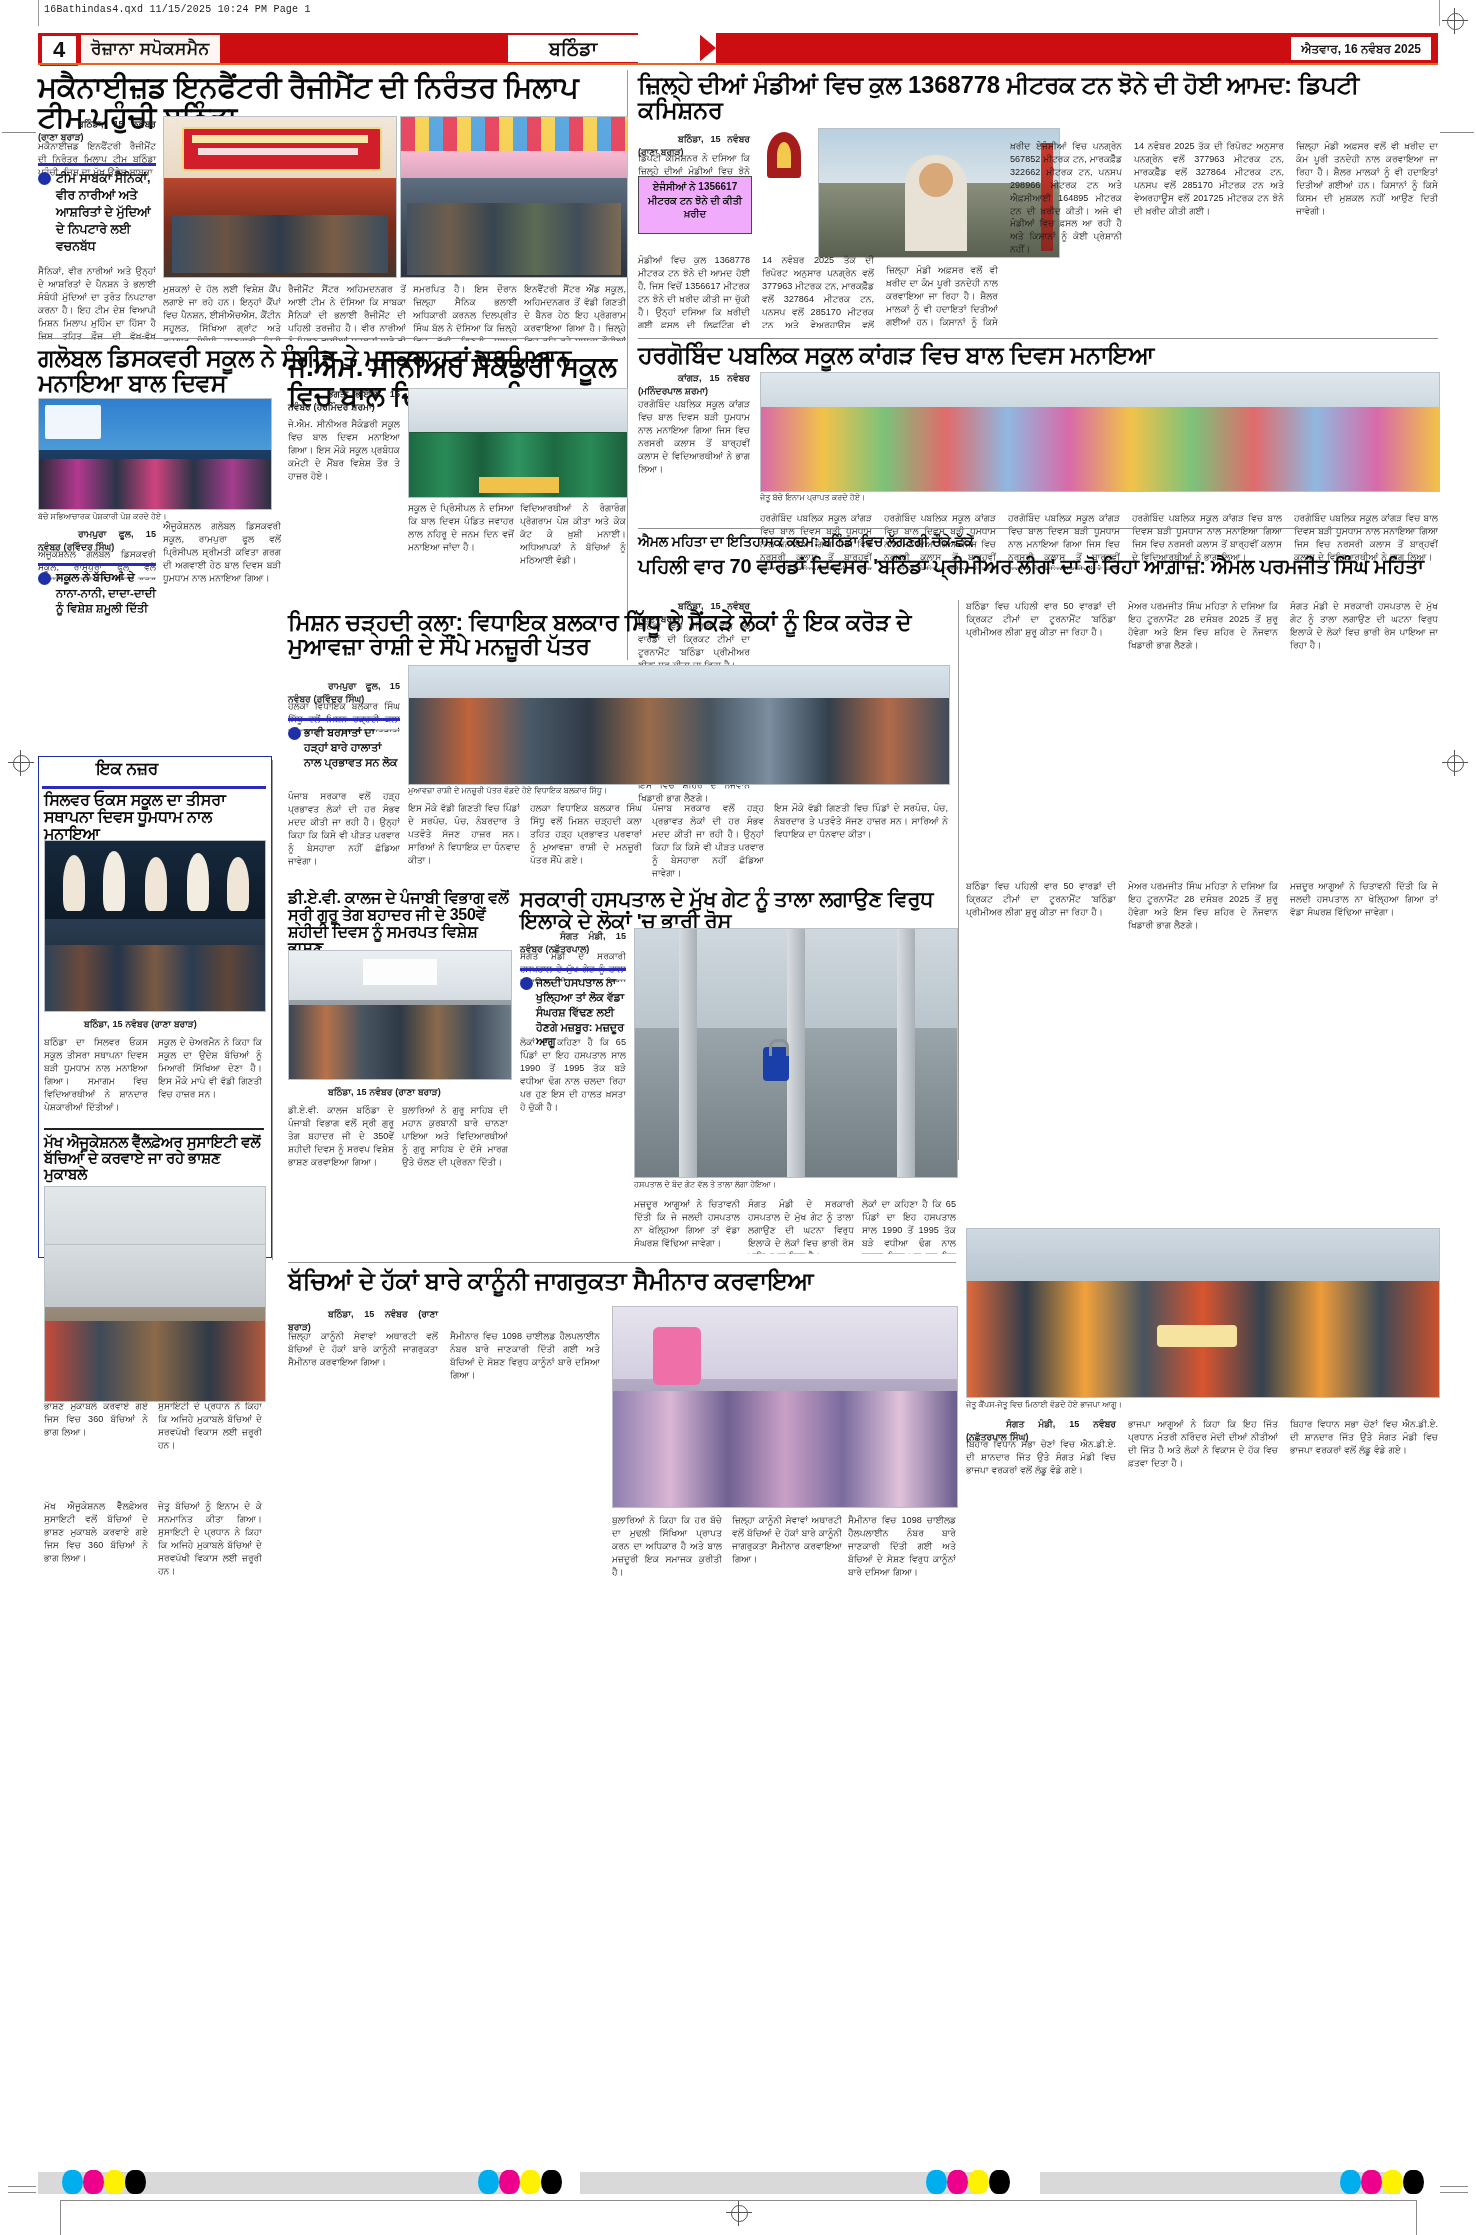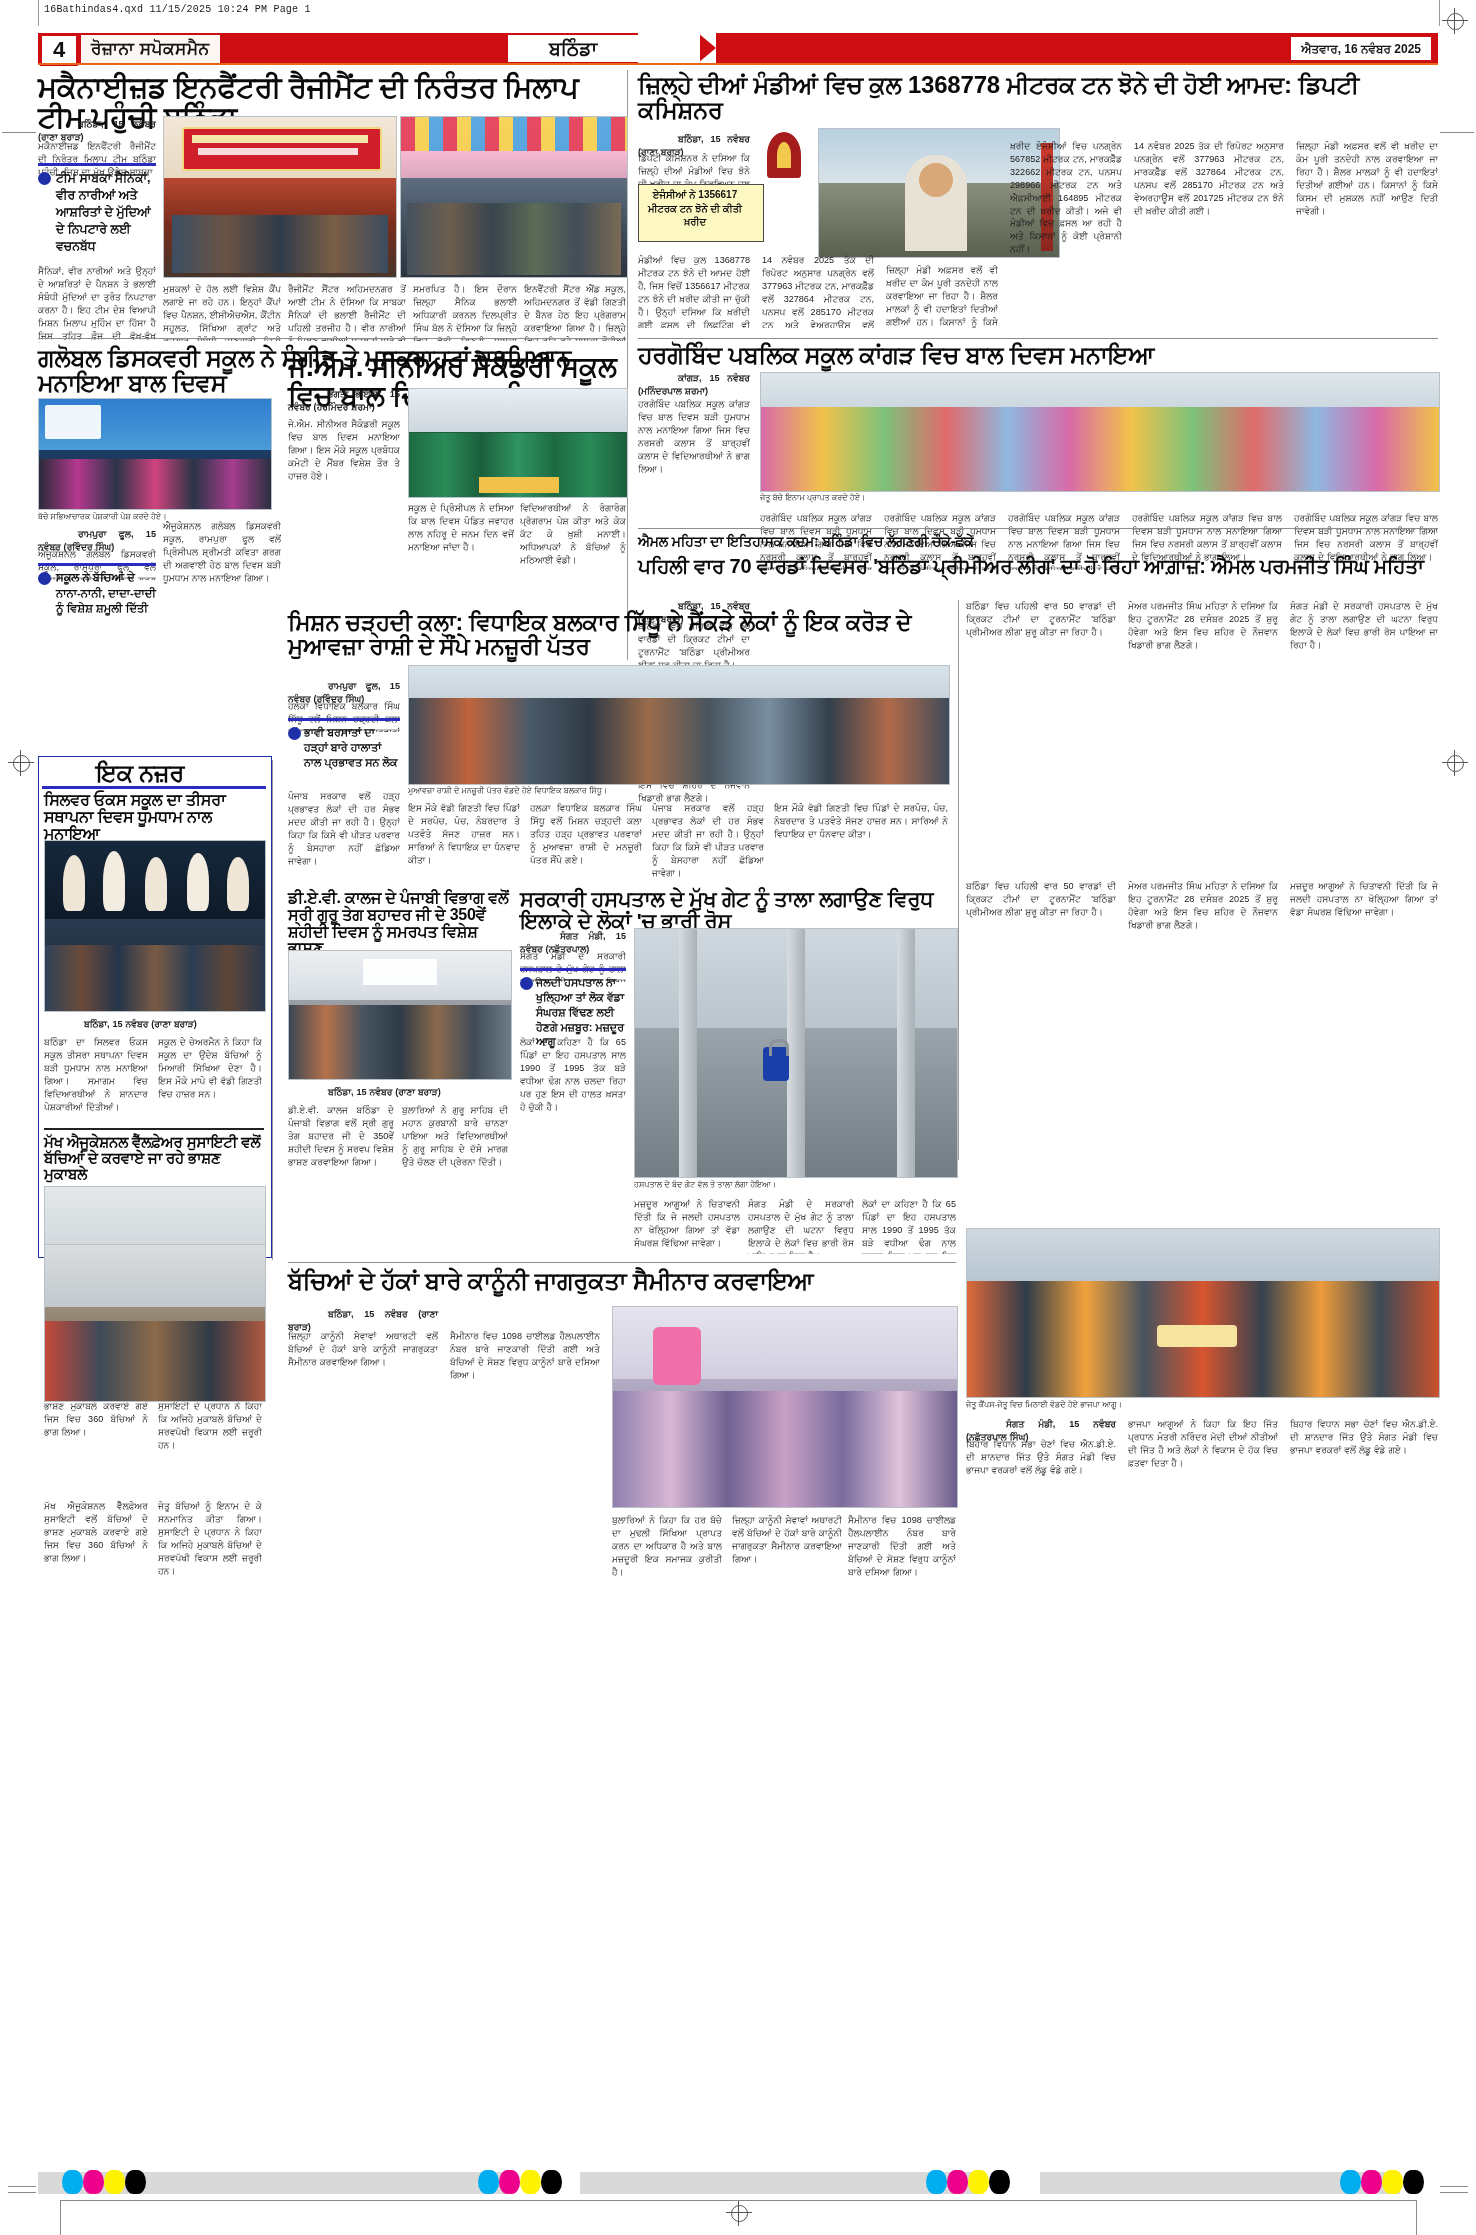--- a/index.html
+++ b/index.html
@@ -176,7 +176,7 @@
     <div style="position:absolute;left:22px;top:14px;width:14px;height:26px;background:#f2c94c;border-radius:50% 50% 4% 4%;"></div>
   </div>
 
-  <div class="inner-box" style="left:638px;top:184px;width:112px;height:56px;background:#fef9c3;padding-left:12px;">
+  <div class="inner-box" style="left:638px;top:176px;width:112px;height:56px;background:#f0abfc;">
     <div class="subhead" style="left:4px;top:3px;width:104px;font-size:10px;text-align:center;">ਏਜੰਸੀਆਂ ਨੇ 1356617 ਮੀਟਰਕ ਟਨ ਝੋਨੇ ਦੀ ਕੀਤੀ ਖ਼ਰੀਦ</div>
   </div>
 

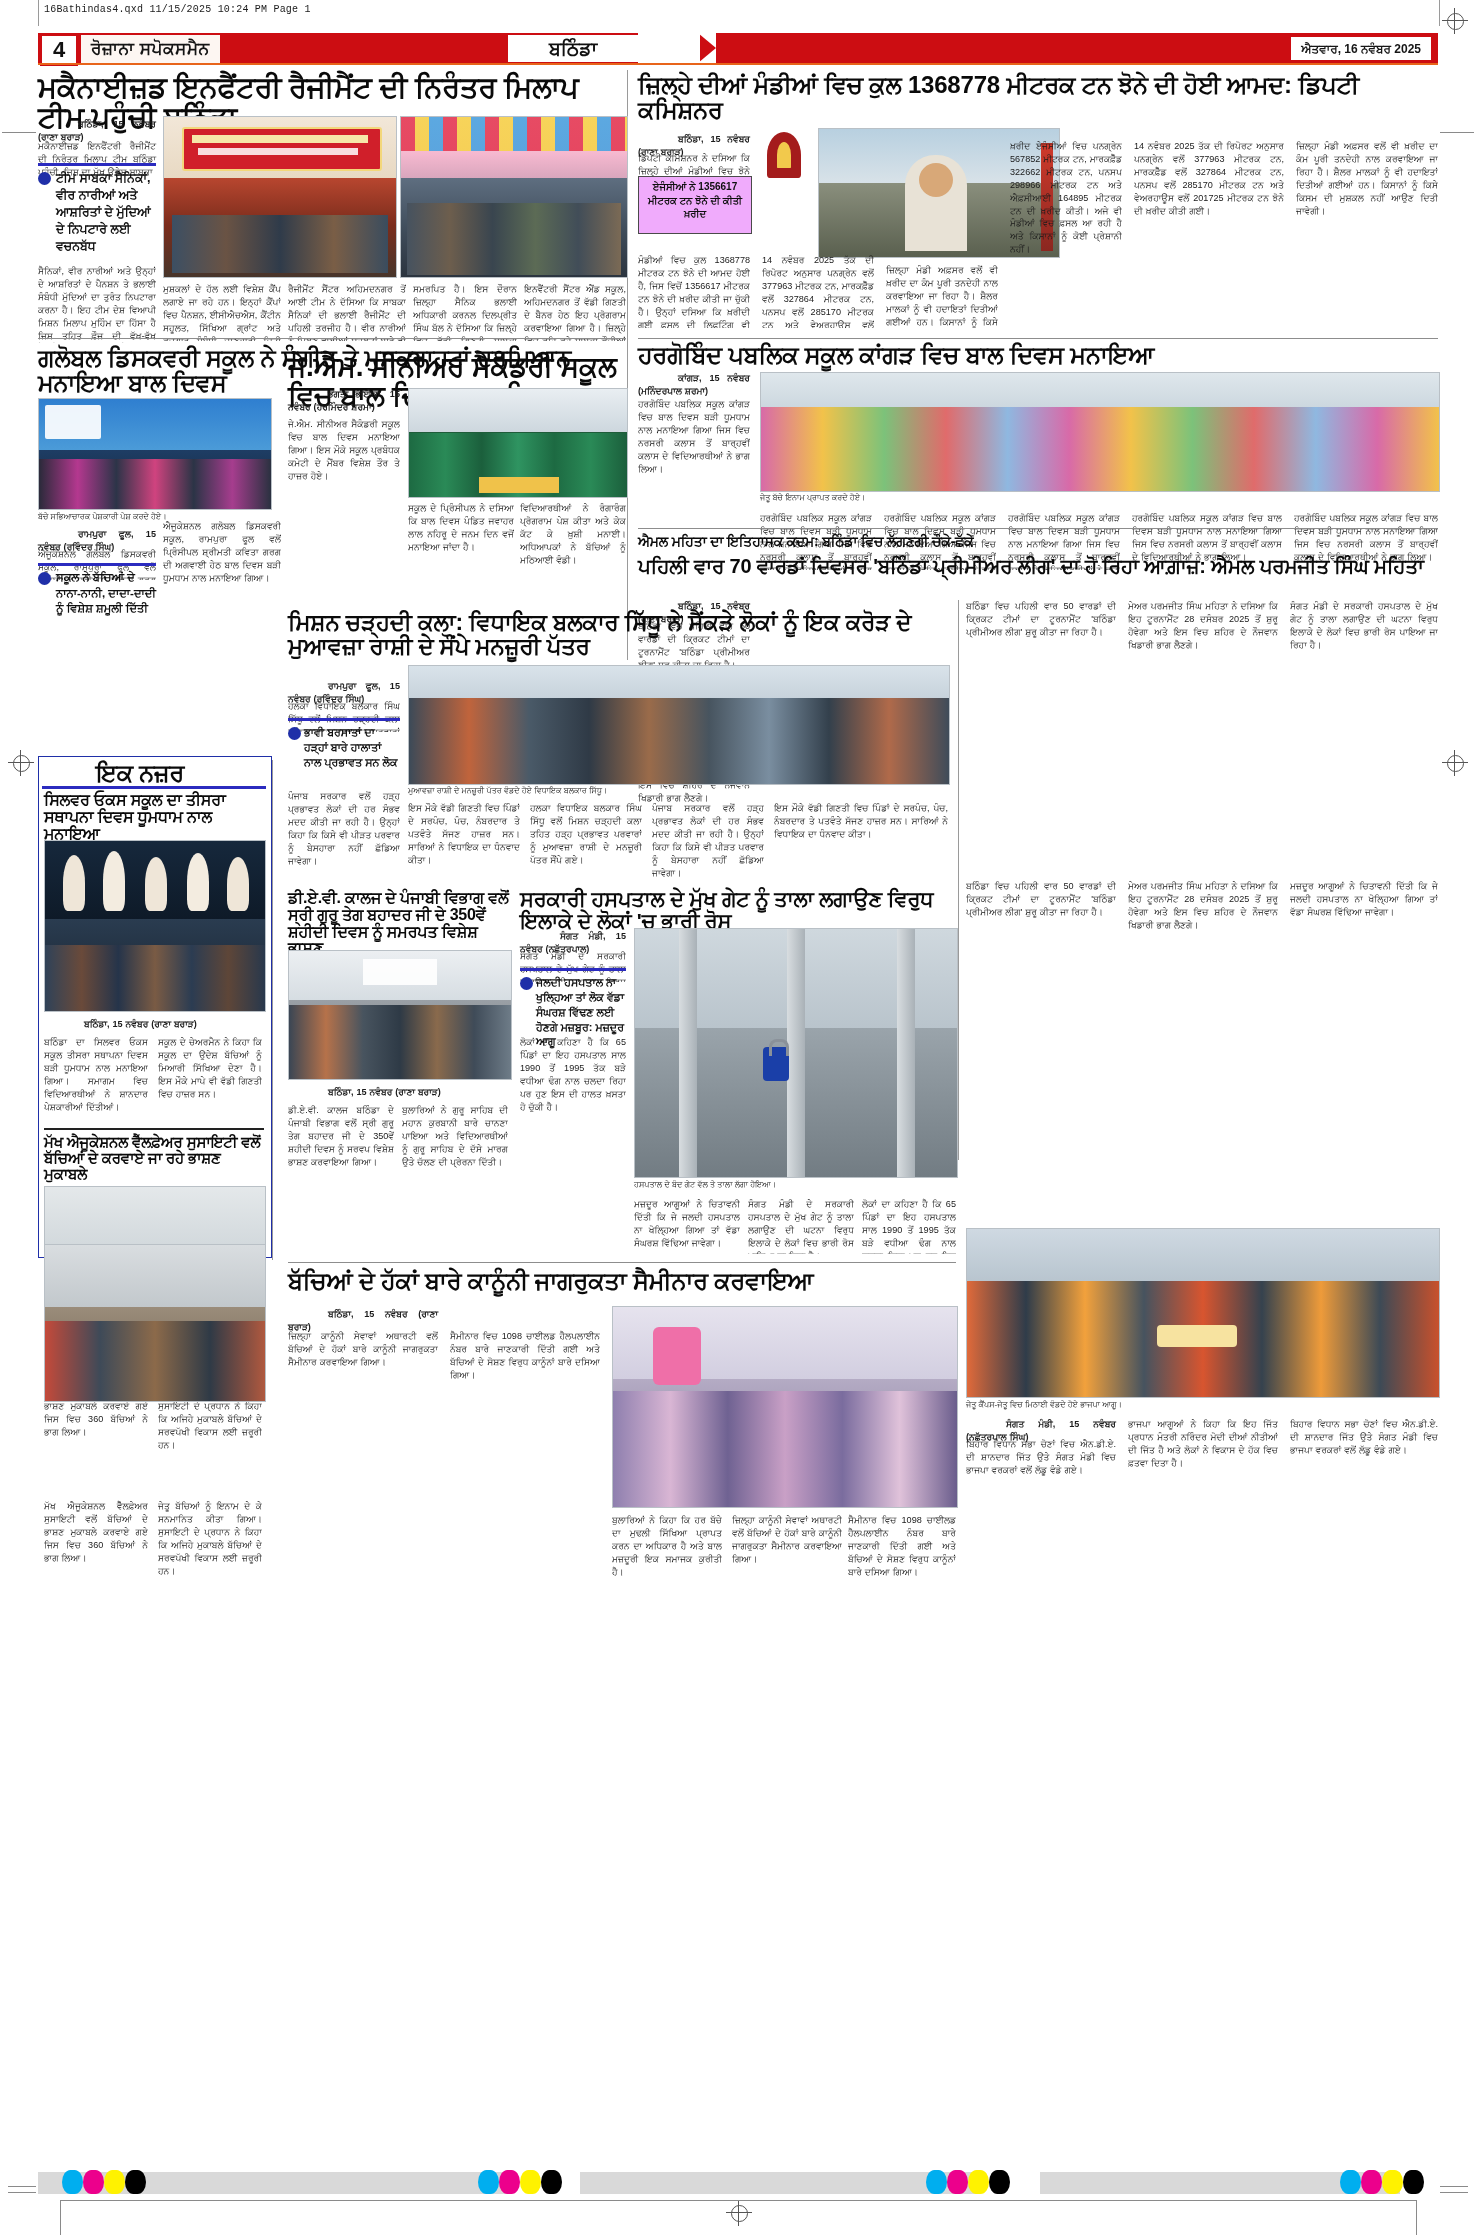--- a/index.html
+++ b/index.html
@@ -296,7 +296,7 @@
   <div class="body" style="left:774px;top:802px;width:174px;height:82px;overflow:hidden;">ਇਸ ਮੌਕੇ ਵੱਡੀ ਗਿਣਤੀ ਵਿਚ ਪਿੰਡਾਂ ਦੇ ਸਰਪੰਚ, ਪੰਚ, ਨੰਬਰਦਾਰ ਤੇ ਪਤਵੰਤੇ ਸੱਜਣ ਹਾਜ਼ਰ ਸਨ। ਸਾਰਿਆਂ ਨੇ ਵਿਧਾਇਕ ਦਾ ਧੰਨਵਾਦ ਕੀਤਾ।</div>
 
   <div class="boxed" style="left:38px;top:756px;width:232px;height:500px;border:1px solid #1f2fa8;"></div>
-  <div class="hl hl-md" style="left:96px;top:760px;width:120px;font-size:24px;">ਇਕ ਨਜ਼ਰ</div>
+  <div class="hl hl-md" style="left:96px;top:760px;width:120px;font-size:17px;">ਇਕ ਨਜ਼ਰ</div>
   <div class="rule-blue" style="left:42px;top:786px;width:224px;"></div>
 
   <div class="hl hl-sm" style="left:44px;top:792px;width:220px;font-size:16px;">ਸਿਲਵਰ ਓਕਸ ਸਕੂਲ ਦਾ ਤੀਸਰਾ ਸਥਾਪਨਾ ਦਿਵਸ ਧੂਮਧਾਮ ਨਾਲ ਮਨਾਇਆ</div>

